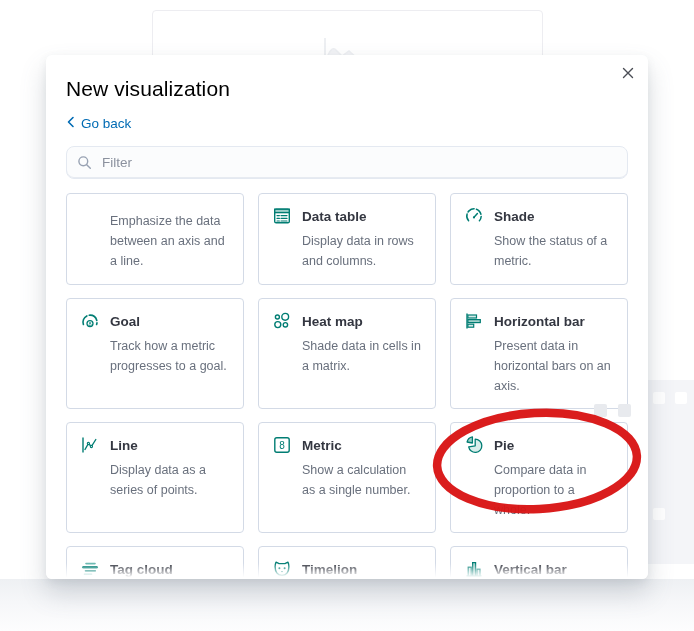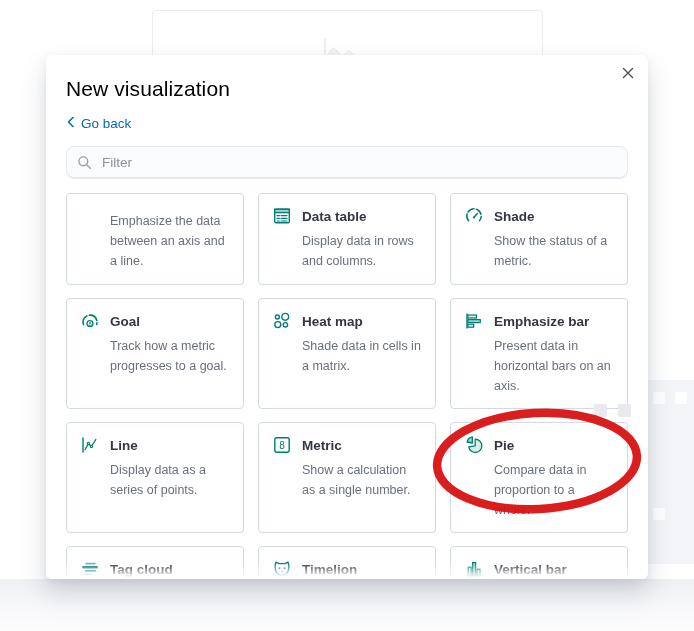--- a/index.html
+++ b/index.html
@@ -183,7 +183,7 @@
             <rect x="3.9" y="8.6" width="12.4" height="3" fill="#9fd0ca" stroke="#017D73" stroke-width="1.2"></rect>
             <rect x="3.9" y="13.2" width="5.8" height="3" fill="#d9edeb" stroke="#017D73" stroke-width="1.2"></rect>
           </svg>
-          <span class="title">Emphasize bar</span>
+          <span class="title">Horizontal bar</span>
         </div>
         <div class="desc">Present data in horizontal bars on an axis.</div>
       </div>

